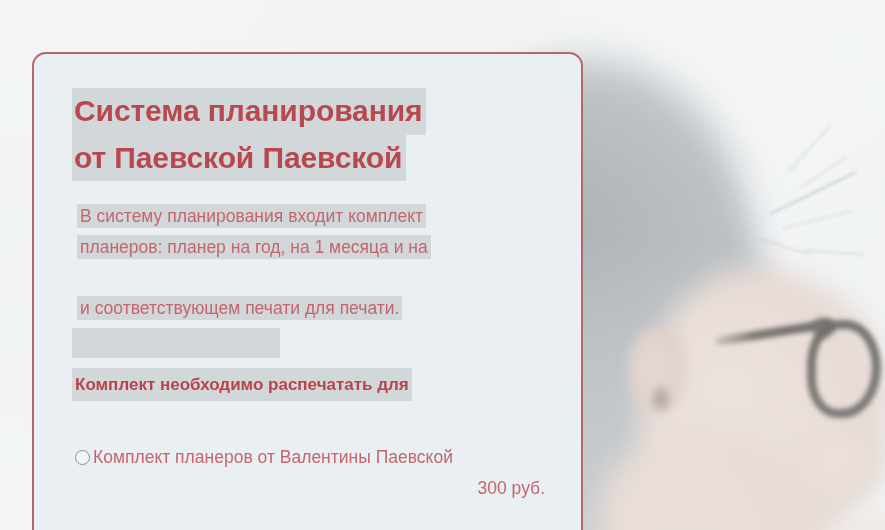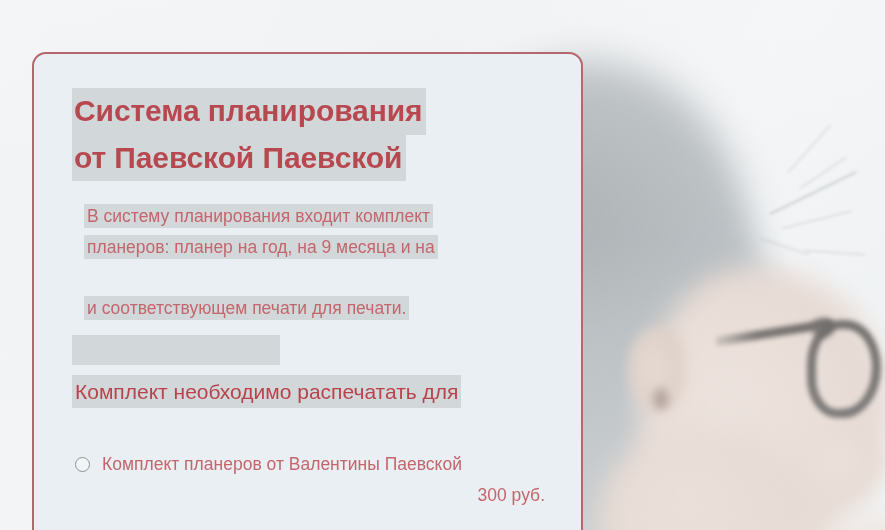--- a/index.html
+++ b/index.html
@@ -170,7 +170,7 @@
   .title-wrap { margin-bottom: 20px; }
 
   p.body {
-    margin: 12px;
+    margin: 5px;
     font-size: 17.5px;
     line-height: 30.5px;
     color: #c4666d;

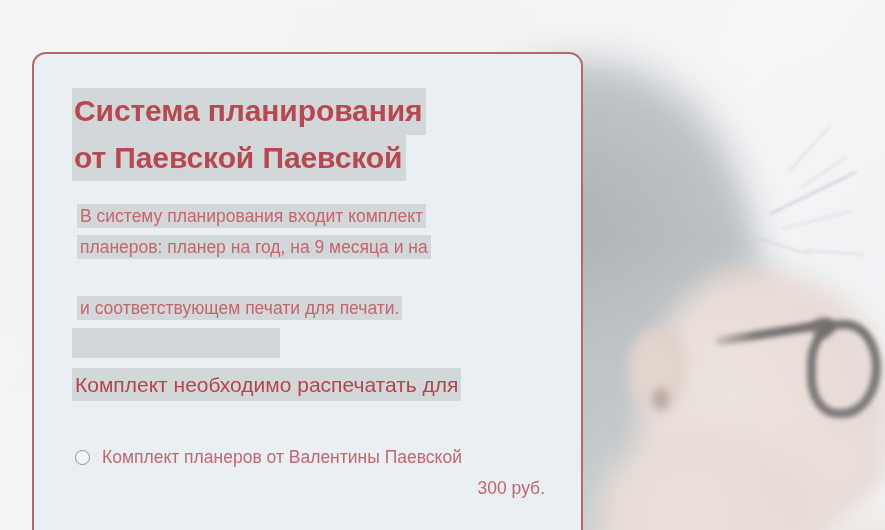--- a/index.html
+++ b/index.html
@@ -269,7 +269,7 @@
 
     <p class="body">
       <span class="line sel">В систему планирования входит комплект</span><br>
-      <span class="line sel">планеров: планер на год, на 9 месяца и на</span><br>
+      <span class="line sel">планеров: планер на год, на 1 месяца и на</span><br>
       <br>
       <span class="line sel">и соответствующем печати для печати.</span>
     </p>

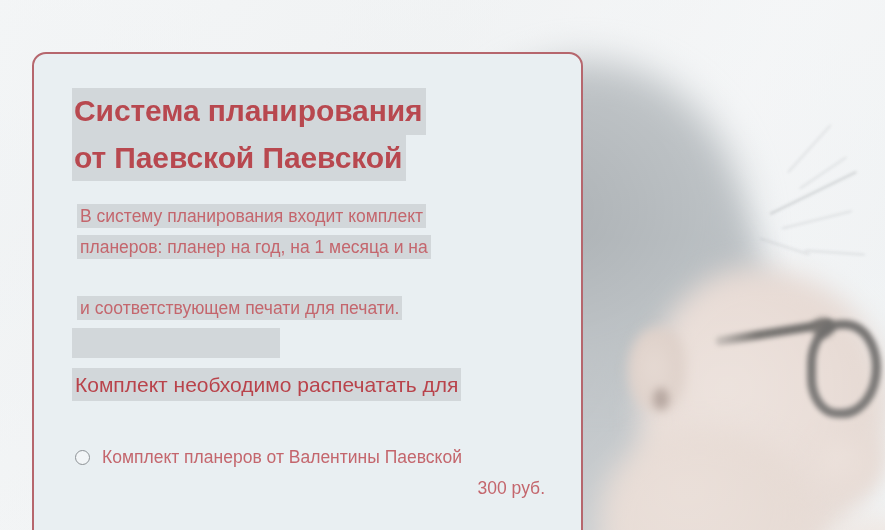--- a/index.html
+++ b/index.html
@@ -189,8 +189,8 @@
 
   p.bold-note {
     margin: 10px 0 0 0;
-    font-size: 21px;
-    font-weight: normal;
+    font-size: 17px;
+    font-weight: bold;
     line-height: 31px;
     color: #b9434b;
   }

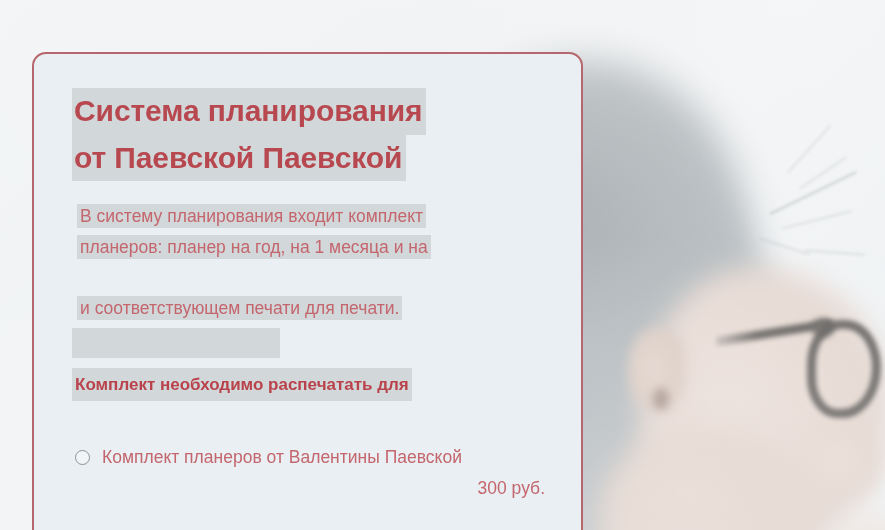--- a/index.html
+++ b/index.html
@@ -204,7 +204,7 @@
   .option-row {
     display: flex;
     align-items: flex-start;
-    gap: 12px;
+    gap: 3px;
   }
   .radio {
     width: 13px; height: 13px;

